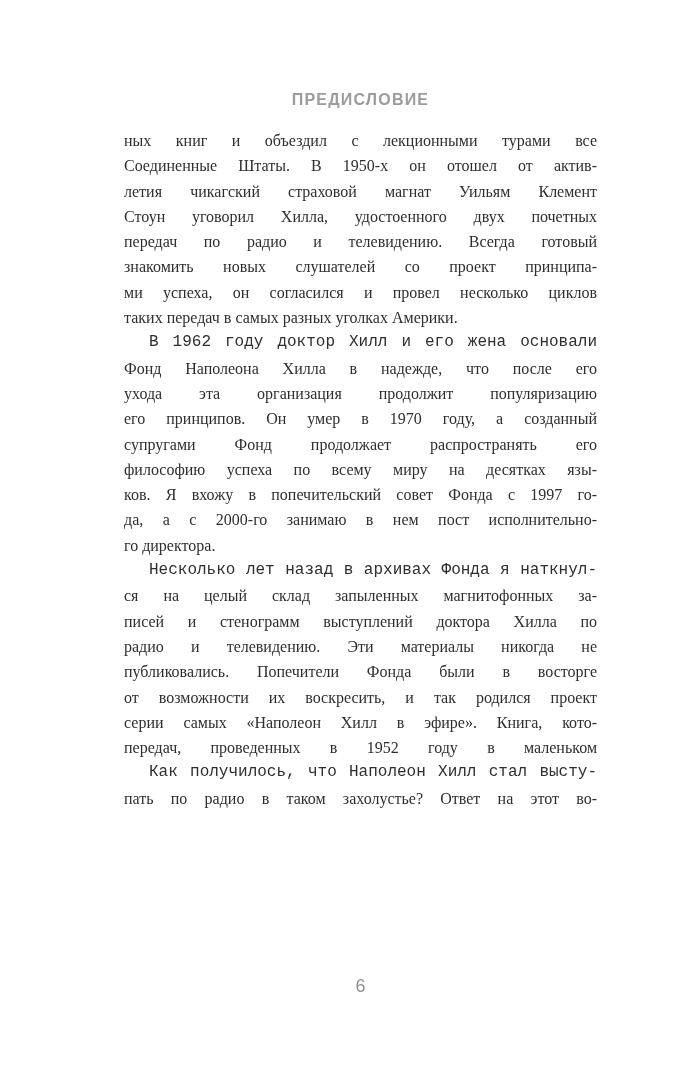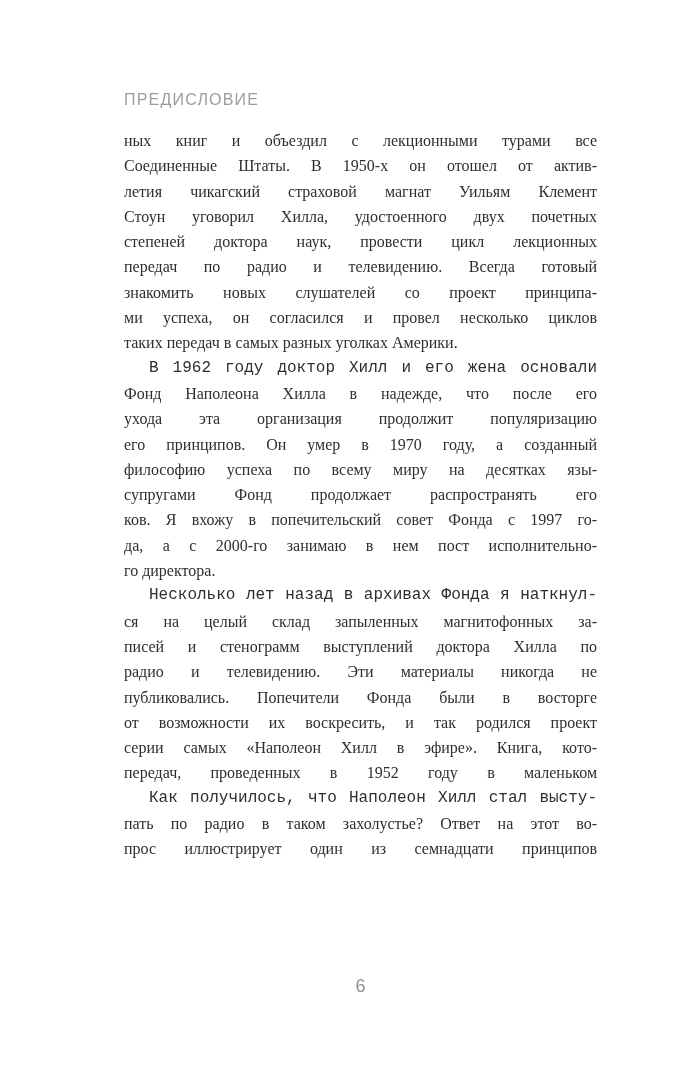--- a/index.html
+++ b/index.html
@@ -25,8 +25,9 @@
     top: 91px;
     left: 124px;
     width: 473px;
+    text-align: center;
     font-family: "Liberation Sans", sans-serif;
-    font-weight: 400;
+    font-weight: 700;
     font-size: 16px;
     letter-spacing: 1.2px;
     color: var(--header-color, #9c9c9c);

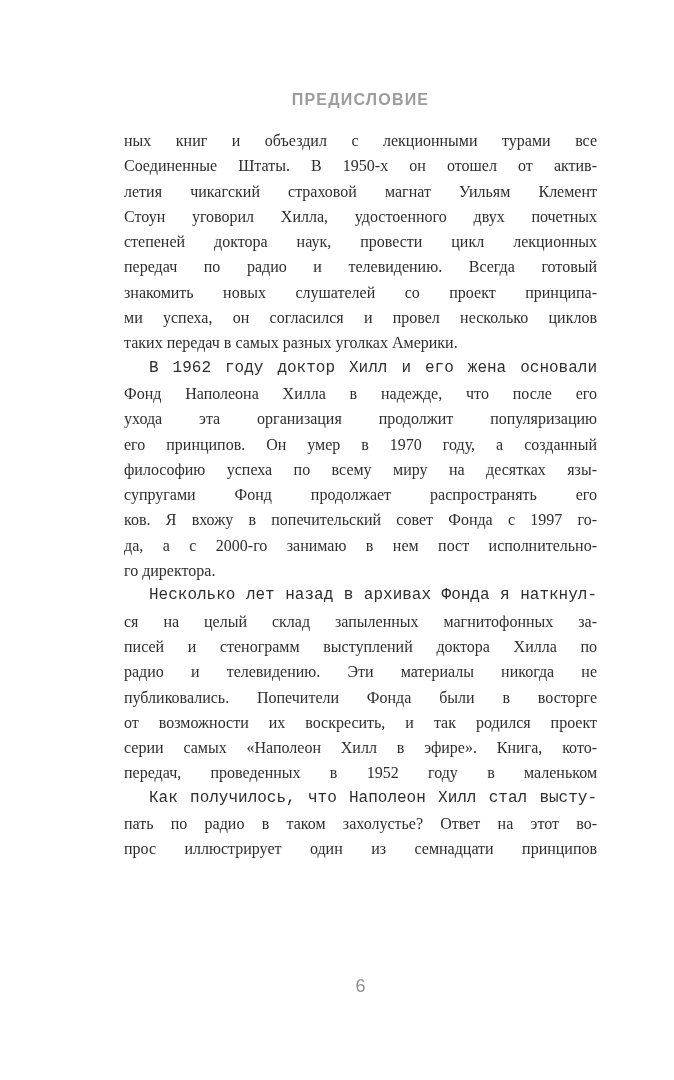--- a/index.html
+++ b/index.html
@@ -75,7 +75,6 @@
       <div class="line">Соединенные Штаты. В 1950-х он отошел от актив-</div>
       <div class="line">летия чикагский страховой магнат Уильям Клемент</div>
       <div class="line">Стоун уговорил Хилла, удостоенного двух почетных</div>
-      <div class="line">степеней доктора наук, провести цикл лекционных</div>
       <div class="line">передач по радио и телевидению. Всегда готовый</div>
       <div class="line">знакомить новых слушателей со проект принципа-</div>
       <div class="line">ми успеха, он согласился и провел несколько циклов</div>

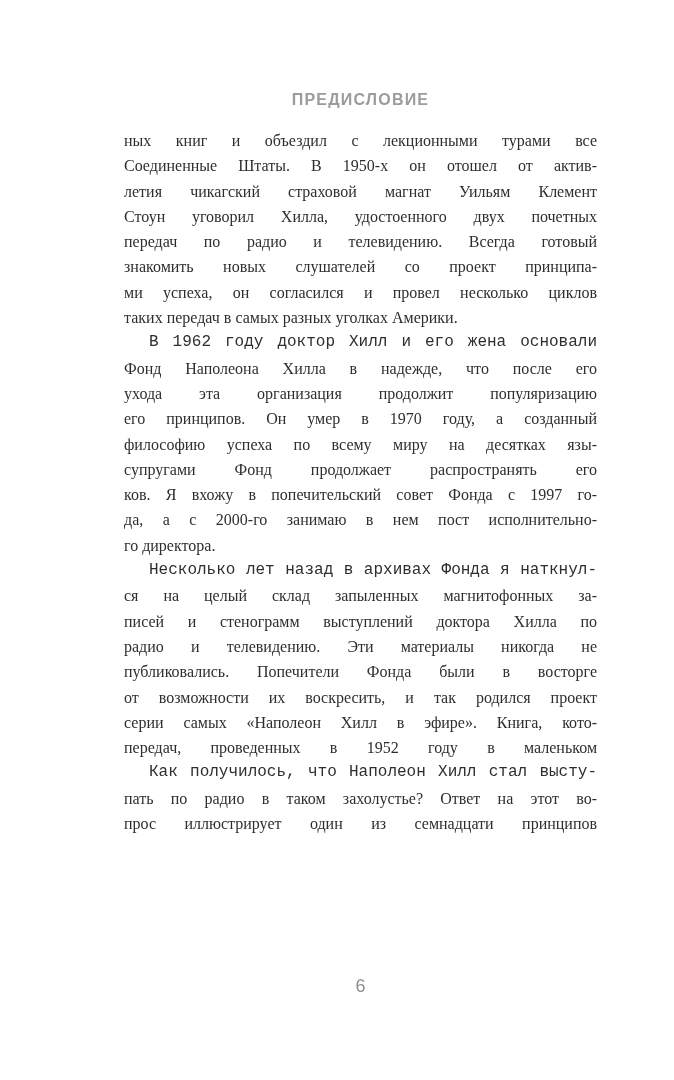--- a/index.html
+++ b/index.html
@@ -83,8 +83,8 @@
       <div class="line">Фонд Наполеона Хилла в надежде, что после его</div>
       <div class="line">ухода эта организация продолжит популяризацию</div>
       <div class="line">его принципов. Он умер в 1970 году, а созданный</div>
+      <div class="line">супругами Фонд продолжает распространять его</div>
       <div class="line">философию успеха по всему миру на десятках язы-</div>
-      <div class="line">супругами Фонд продолжает распространять его</div>
       <div class="line">ков. Я вхожу в попечительский совет Фонда с 1997 го-</div>
       <div class="line">да, а с 2000-го занимаю в нем пост исполнительно-</div>
       <div class="line end">го директора.</div>

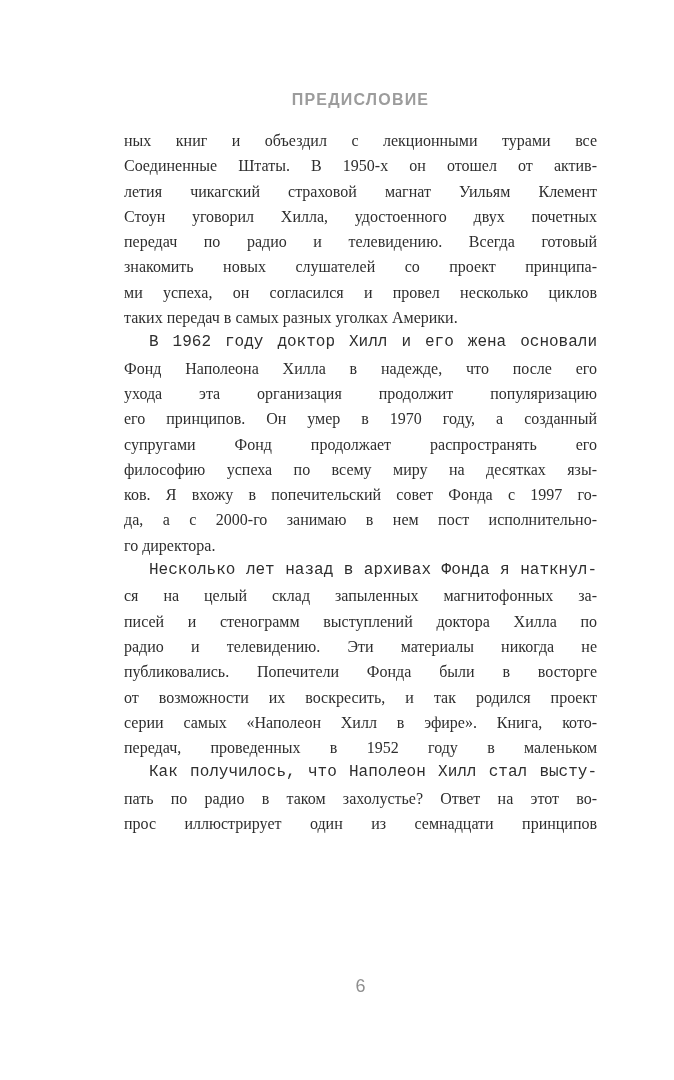--- a/index.html
+++ b/index.html
@@ -98,7 +98,6 @@
       <div class="line">передач, проведенных в 1952 году в маленьком</div>
       <div class="line indent">Как получилось, что Наполеон Хилл стал высту-</div>
       <div class="line">пать по радио в таком захолустье? Ответ на этот во-</div>
-      <div class="line">прос иллюстрирует один из семнадцати принципов</div>
     </div>
 
   <div class="page-number">6</div>

